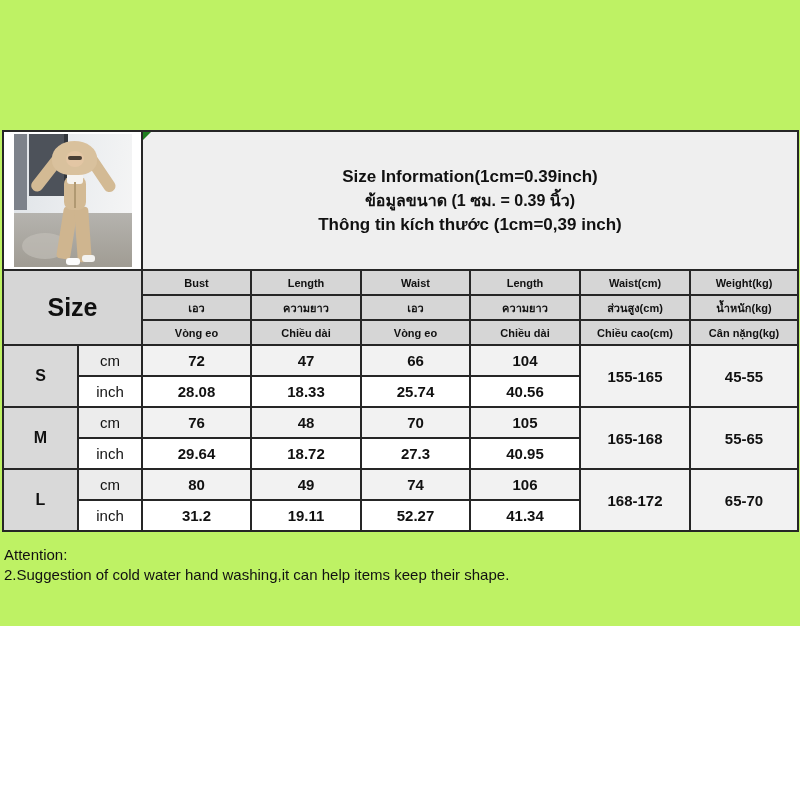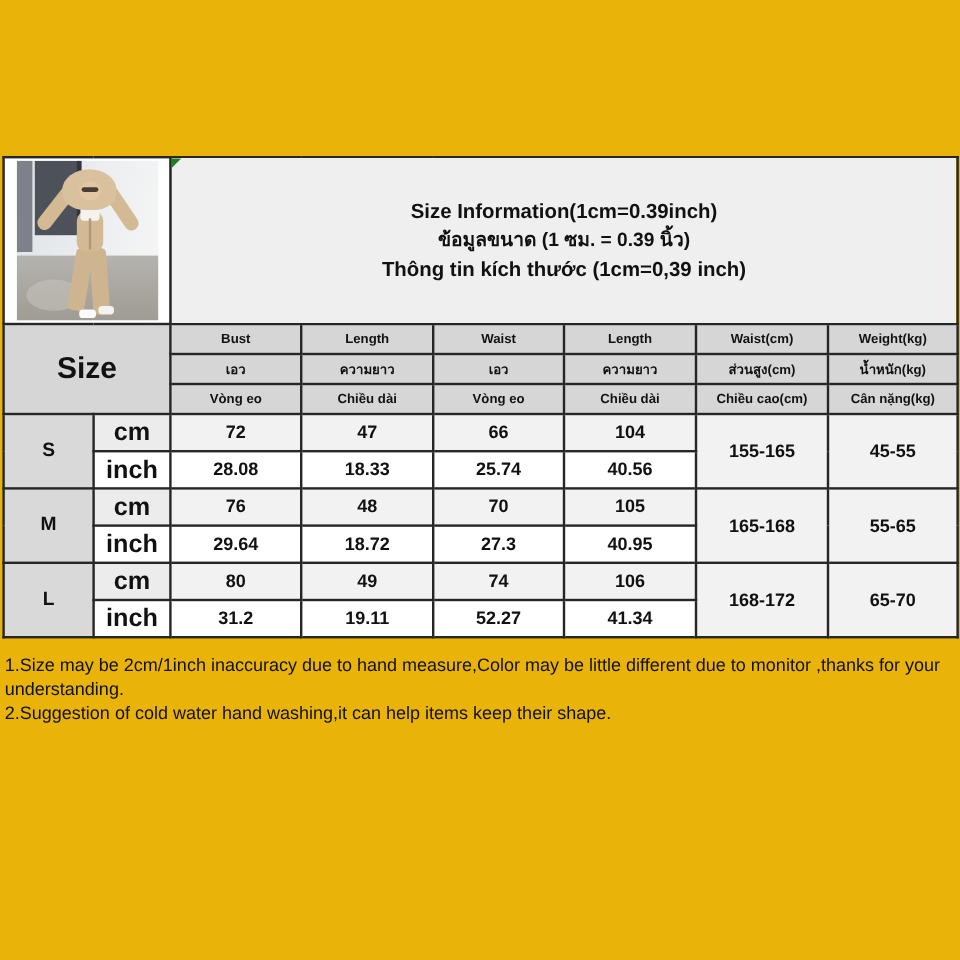--- a/index.html
+++ b/index.html
@@ -4,7 +4,7 @@
 <style>
   html,body{margin:0;padding:0;background:#ffffff;}
   body{width:800px;height:800px;font-family:"Liberation Sans","DejaVu Sans",sans-serif;color:#111;}
-  .canvas{position:relative;width:800px;height:800px;background:#eab308;overflow:hidden;}
+  .canvas{position:relative;width:800px;height:626px;background:#bef264;overflow:hidden;}
 
   
   table.size-table{position:absolute;left:2px;top:130px;border-collapse:collapse;table-layout:fixed;width:795px;}

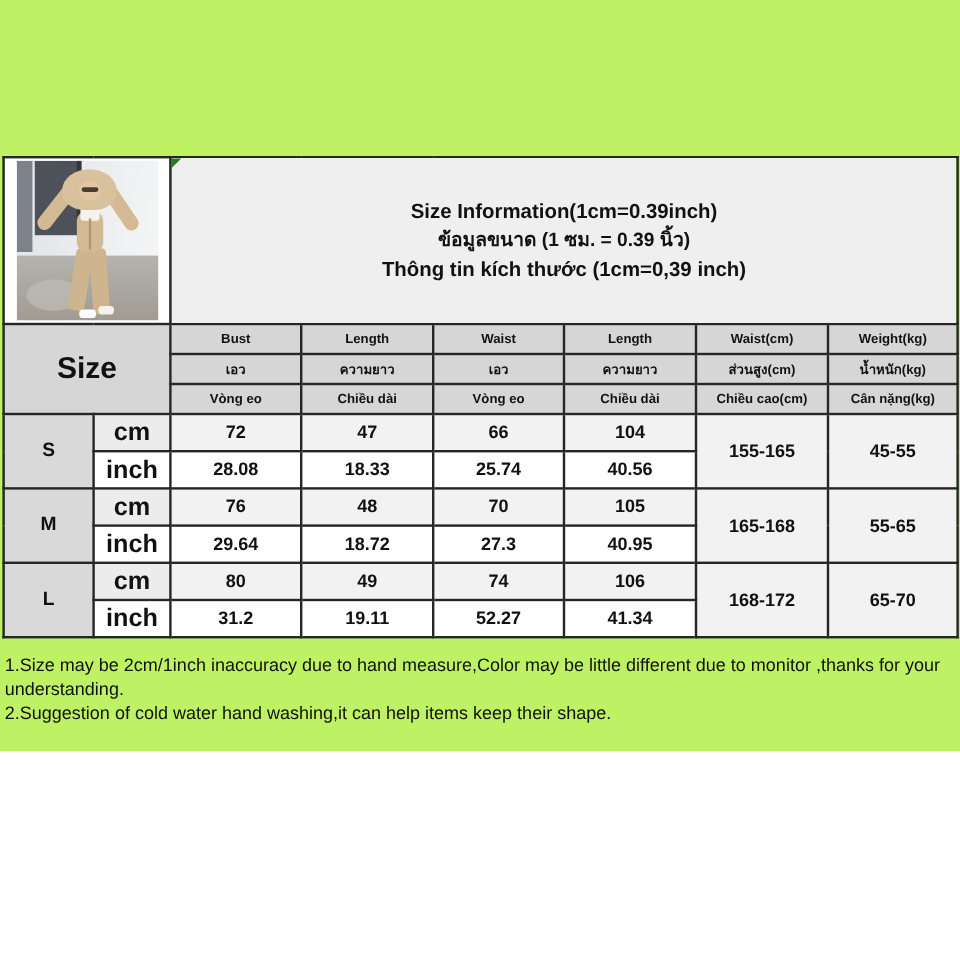--- a/index.html
+++ b/index.html
@@ -23,7 +23,7 @@
   .hdr{background:#d6d6d6;font-weight:bold;font-size:11px;}
   .size-cell{background:#d6d6d6;font-weight:bold;font-size:25px;}
   .letter{background:#d9d9d9;font-weight:bold;font-size:16px;}
-  .unit{font-weight:bold;font-size:21px;}
+  .unit{font-weight:normal;font-size:15px;}
   .unit-cm{background:#ececec;}
   .unit-inch{background:#ffffff;}
   .val{font-weight:bold;font-size:15px;}

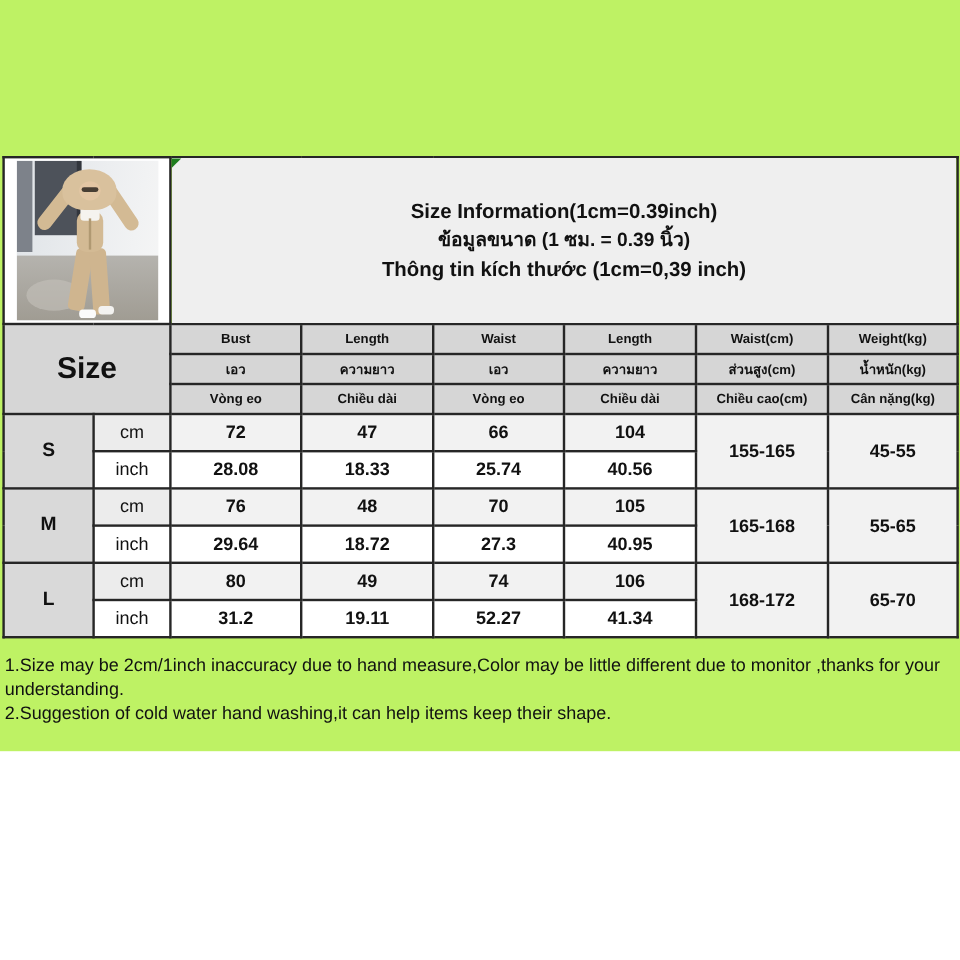--- a/index.html
+++ b/index.html
@@ -188,6 +188,7 @@
     </table>
 
   <div class="attention">
+    <div>Attention:</div>
     <div>1.Size may be 2cm/1inch inaccuracy due to hand measure,Color may be little different due to monitor ,thanks for your understanding.</div>
     <div>2.Suggestion of cold water hand washing,it can help items keep their shape.</div>
   </div>

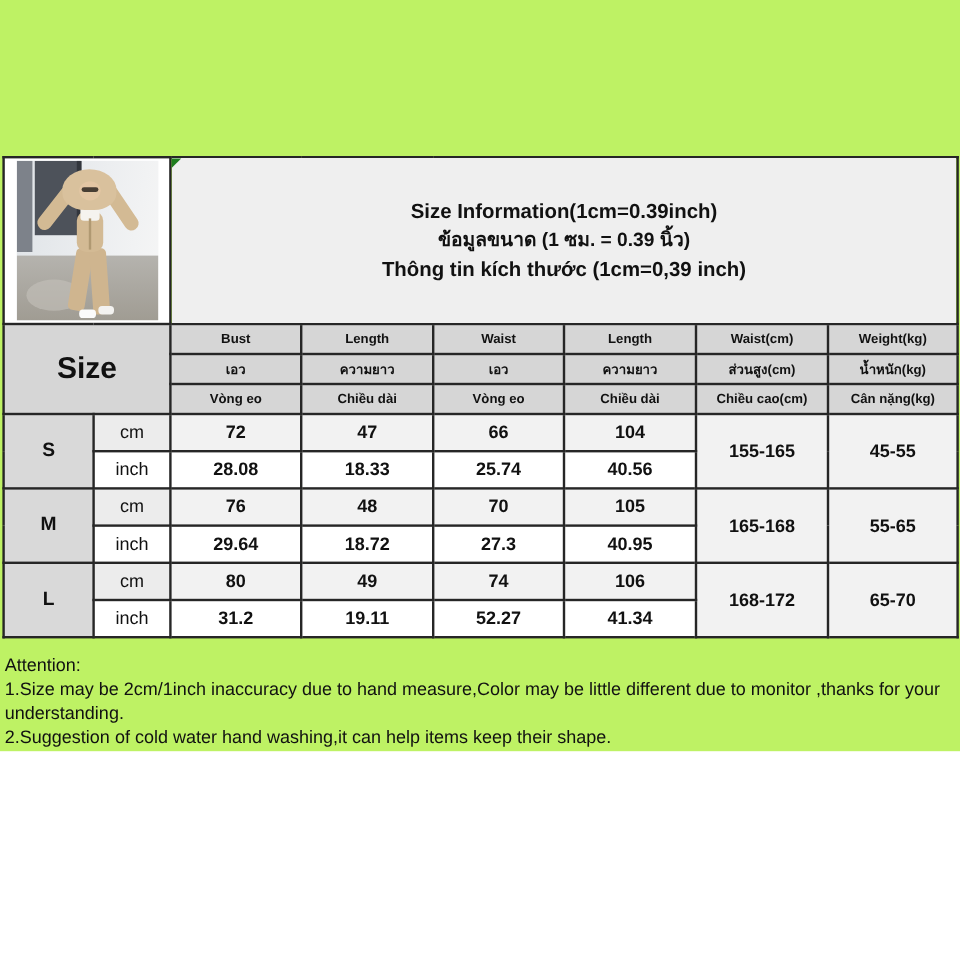--- a/index.html
+++ b/index.html
@@ -189,7 +189,6 @@
 
   <div class="attention">
     <div>Attention:</div>
-    <div>1.Size may be 2cm/1inch inaccuracy due to hand measure,Color may be little different due to monitor ,thanks for your understanding.</div>
     <div>2.Suggestion of cold water hand washing,it can help items keep their shape.</div>
   </div>
 

